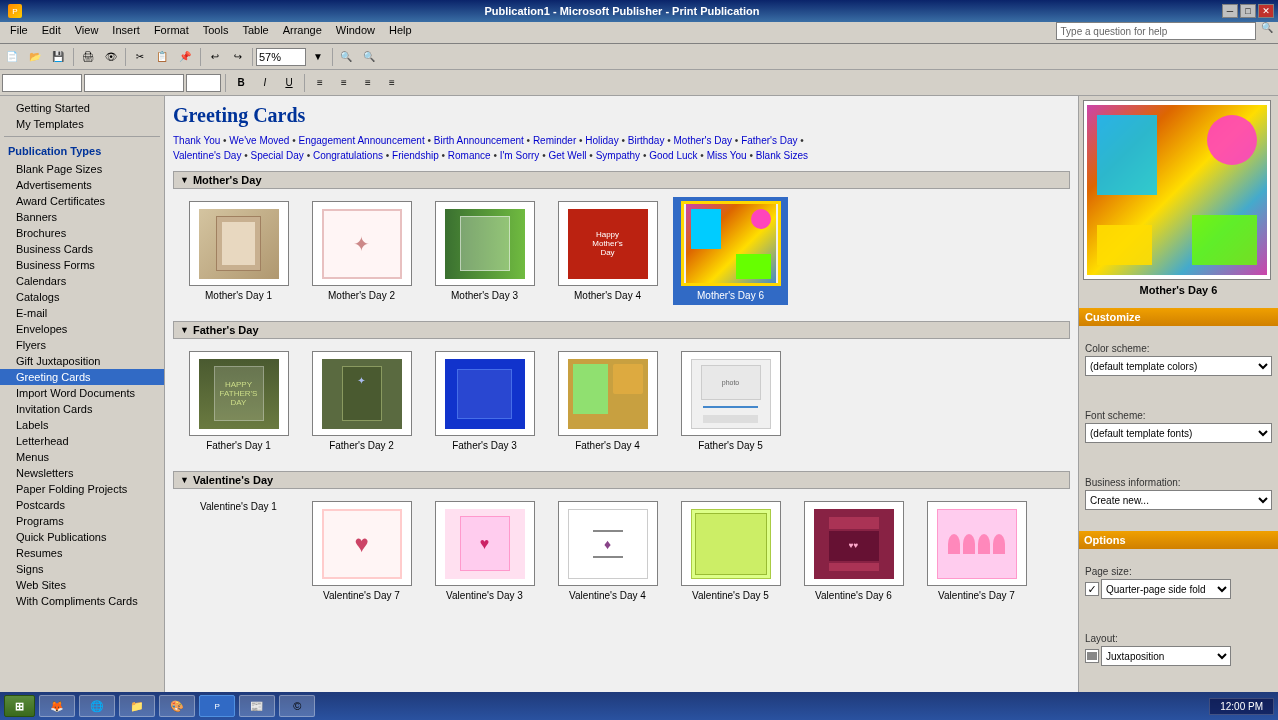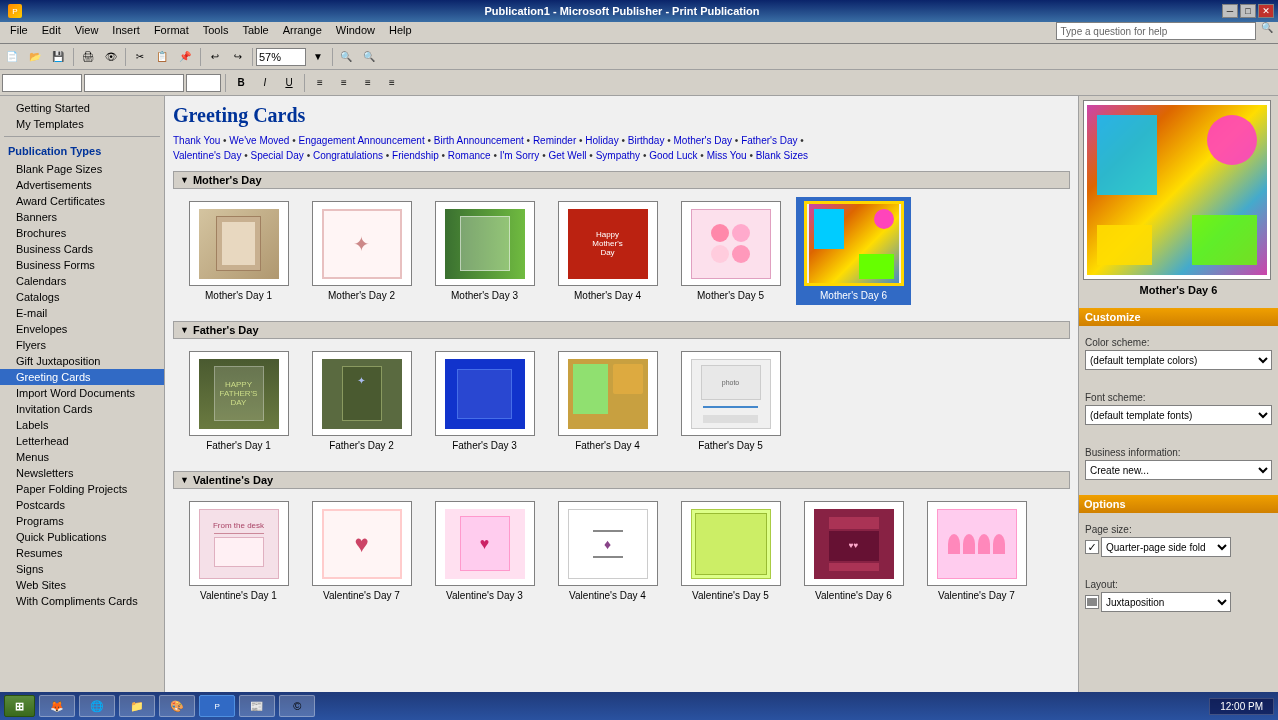--- a/index.html
+++ b/index.html
@@ -258,19 +258,6 @@
           <div class="card-label">Mother's Day 4</div>
         </div>
 
-        <div class="card-item">
-          <div class="card-thumb">
-            <div style="width:80px;height:70px;background:#fce0ec;display:flex;align-items:center;justify-content:center;border:1px solid #e0a0c0;">
-              <div style="display:grid;grid-template-columns:1fr 1fr;gap:3px;padding:4px;">
-                <div style="width:18px;height:18px;background:#ff88aa;border-radius:50%;"></div>
-                <div style="width:18px;height:18px;background:#ffaacc;border-radius:50%;"></div>
-                <div style="width:18px;height:18px;background:#ffccdd;border-radius:50%;"></div>
-                <div style="width:18px;height:18px;background:#ff99bb;border-radius:50%;"></div>
-              </div>
-            </div>
-          </div>
-          <div class="card-label">Mother's Day 5</div>
-        </div>
 
         <div class="card-item selected">
           <div class="card-thumb card-thumb selected-border" style="border:3px solid #ffd700;background:#f0f0f0;">

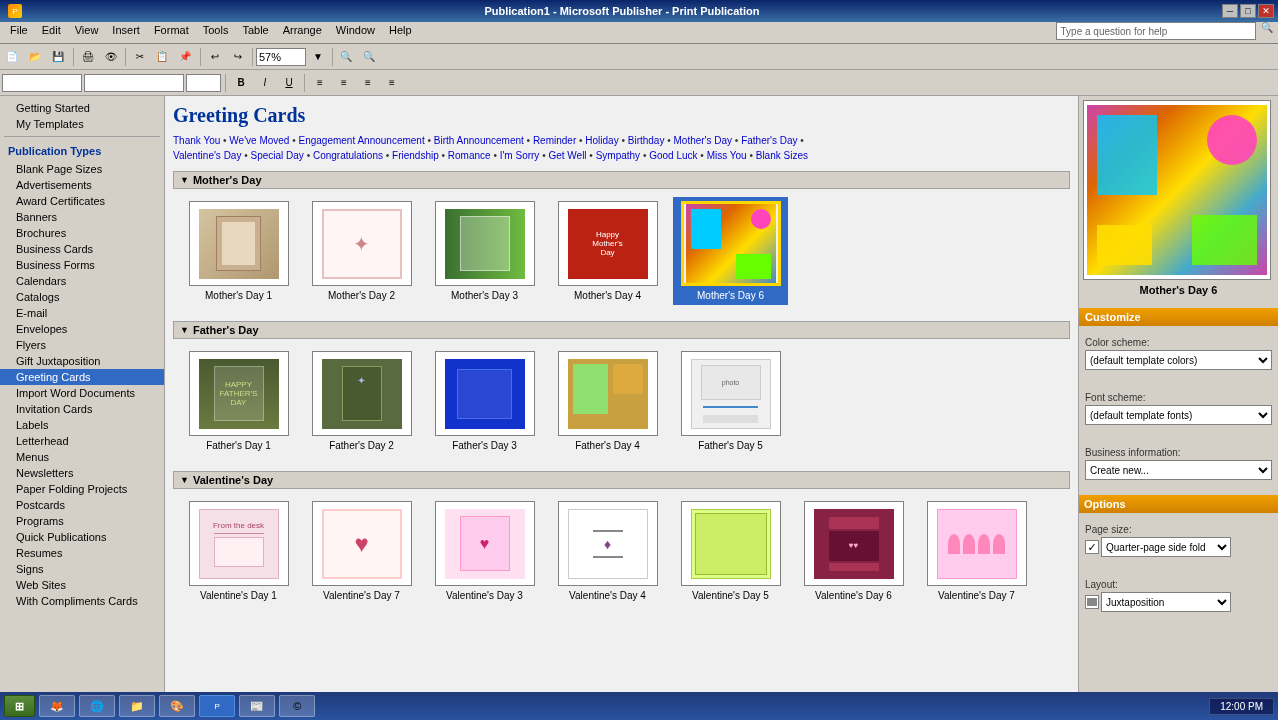--- a/index.html
+++ b/index.html
@@ -62,7 +62,7 @@
     
     .customize-section { margin-top: 4px; }
     .customize-header { background: linear-gradient(to bottom, #f0a000, #d08000); color: white; font-weight: bold; font-size: 11px; padding: 3px 6px; }
-    .option-row { padding: 11px 6px; font-size: 11px; }
+    .option-row { padding: 17px 6px; font-size: 11px; }
     .option-label { font-size: 10px; color: #333; margin-bottom: 2px; }
     .option-select { width: 100%; border: 1px solid #808080; background: white; height: 20px; font-size: 10px; }
     

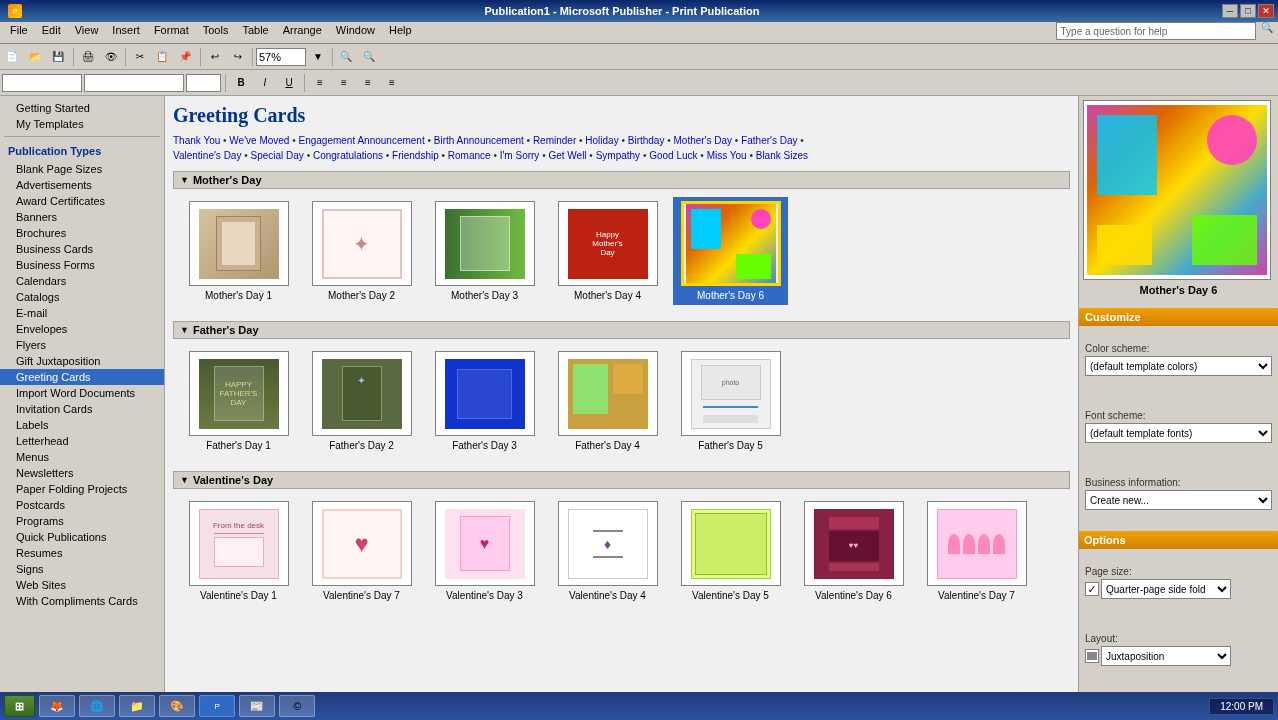--- a/index.html
+++ b/index.html
@@ -341,13 +341,6 @@
       <div class="cards-grid">
 
         <div class="card-item">
-          <div class="card-thumb">
-            <div style="width:80px;height:70px;background:#f5e0e8;border:1px solid #e0b0c0;display:flex;flex-direction:column;align-items:center;justify-content:center;gap:3px;">
-              <div style="font-size:8px;color:#aa4466;">From the desk</div>
-              <div style="width:50px;height:1px;background:#cc8899;"></div>
-              <div style="width:50px;height:30px;background:#fff0f4;border:1px solid #e0b0c0;"></div>
-            </div>
-          </div>
           <div class="card-label">Valentine's Day 1</div>
         </div>
 

